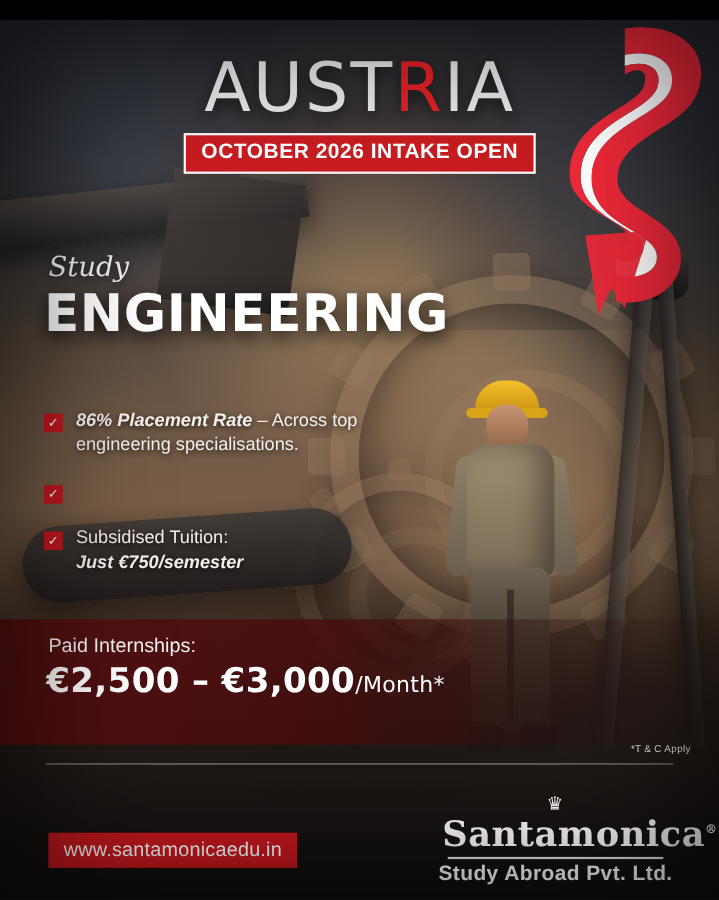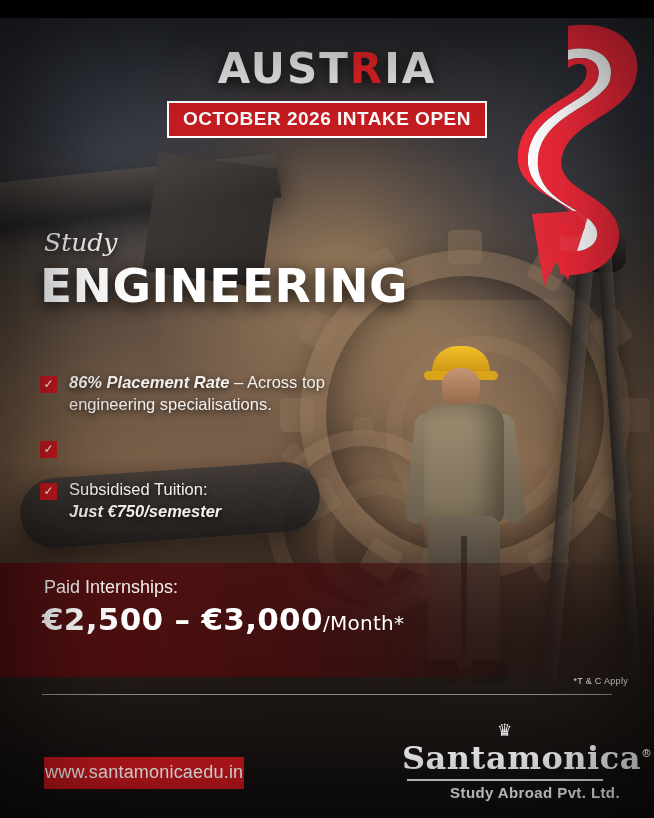--- a/index.html
+++ b/index.html
@@ -185,8 +185,8 @@
   }
   .headline .country {
     font-family: "DejaVu Sans", sans-serif;
-    font-weight: bold;
-    font-size: 42px;
+    font-weight: normal;
+    font-size: 62px;
     letter-spacing: 2px;
     color: #e8e6e6;
     margin: 0;

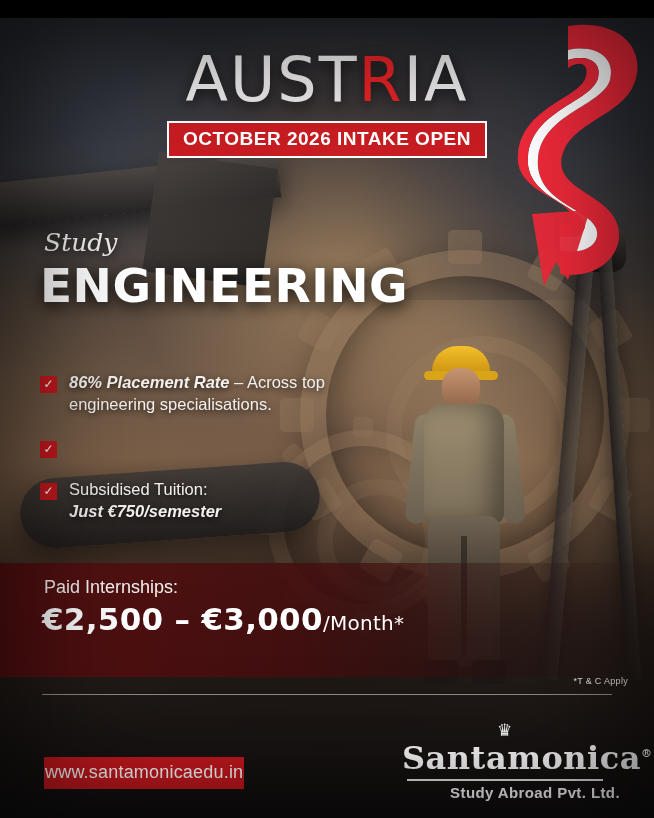--- a/index.html
+++ b/index.html
@@ -306,7 +306,7 @@
     position: absolute; left: 44px; top: 757px;
     background: #c8181e; color: #fff;
     font-size: 18px;
-    padding: 5px 1px 6px;
+    padding: 5px 14px 6px;
     letter-spacing: 0.2px;
     text-align: center;
   }

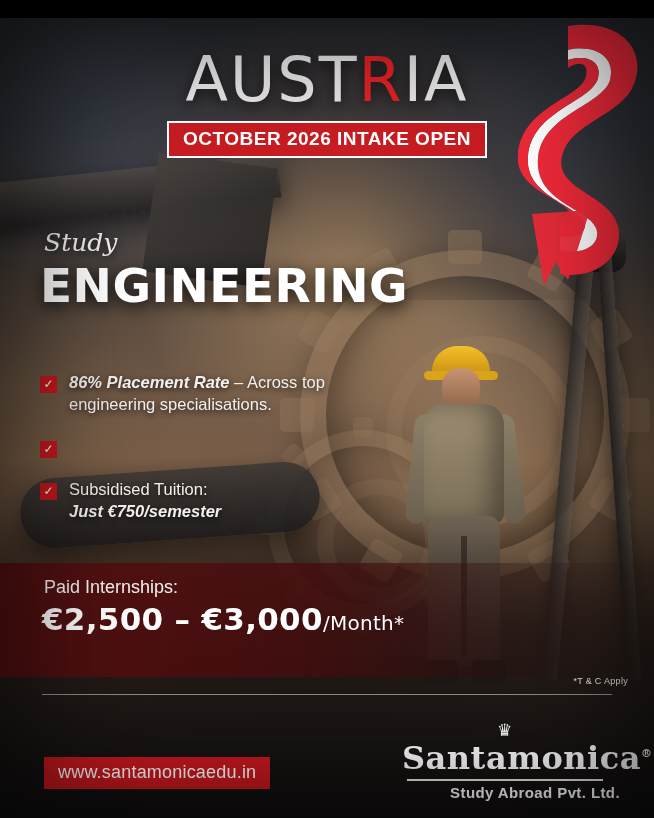--- a/index.html
+++ b/index.html
@@ -324,7 +324,7 @@
   }
   .logo .name .reg { font-size: 11px; vertical-align: super; }
   .logo .sub {
-    font-weight: bold; color: #ffffff; font-size: 15px; letter-spacing: 0.4px; margin-top: 1px; text-align: right;
+    font-weight: bold; color: #ffffff; font-size: 19px; letter-spacing: 0.4px; margin-top: 1px;
   }
   .logo .ul { height: 2px; background: #fff; margin: 2px auto 3px; width: 196px; opacity: .9; }
 

